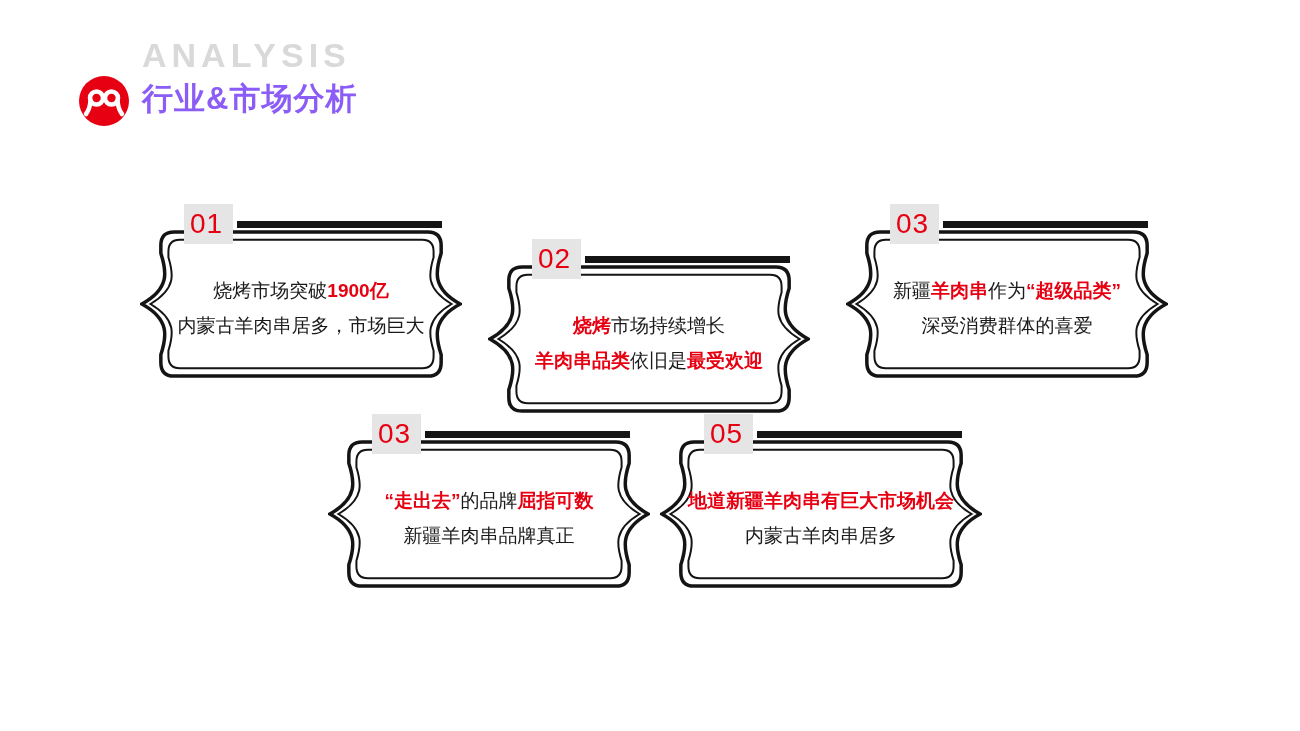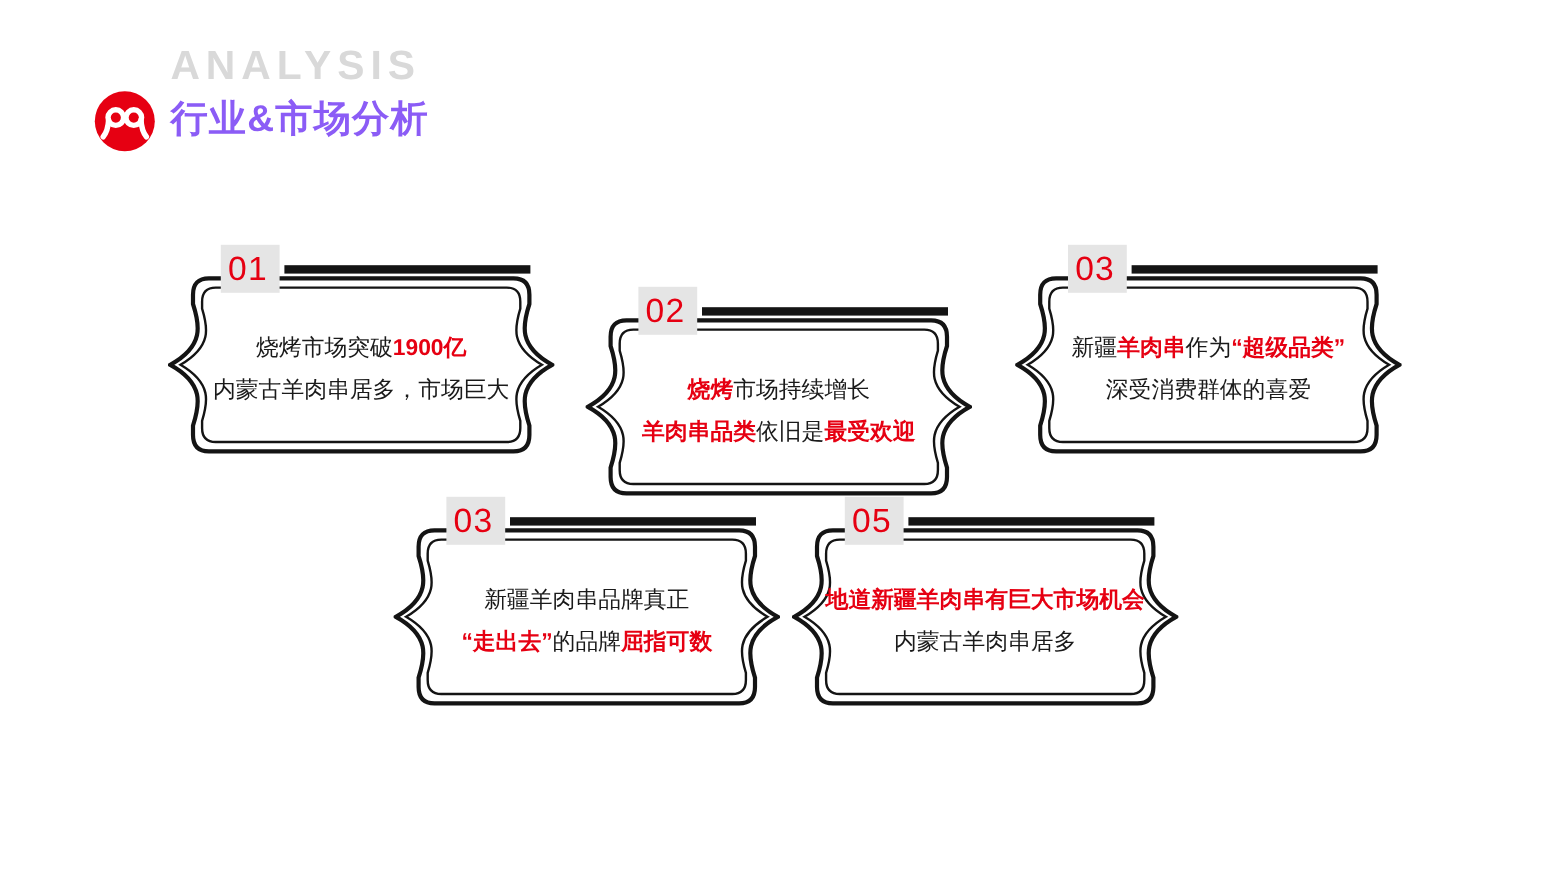--- a/index.html
+++ b/index.html
@@ -132,8 +132,8 @@
       <span class="rule"></span>
     </div>
     <div class="card-body">
+      <div class="line"><span class="red b">“走出去”</span><span>的品牌</span><span class="red b">屈指可数</span></div>
       <div class="line"><span>新疆羊肉串品牌真正</span></div>
-      <div class="line"><span class="red b">“走出去”</span><span>的品牌</span><span class="red b">屈指可数</span></div>
     </div>
   </div>
 

